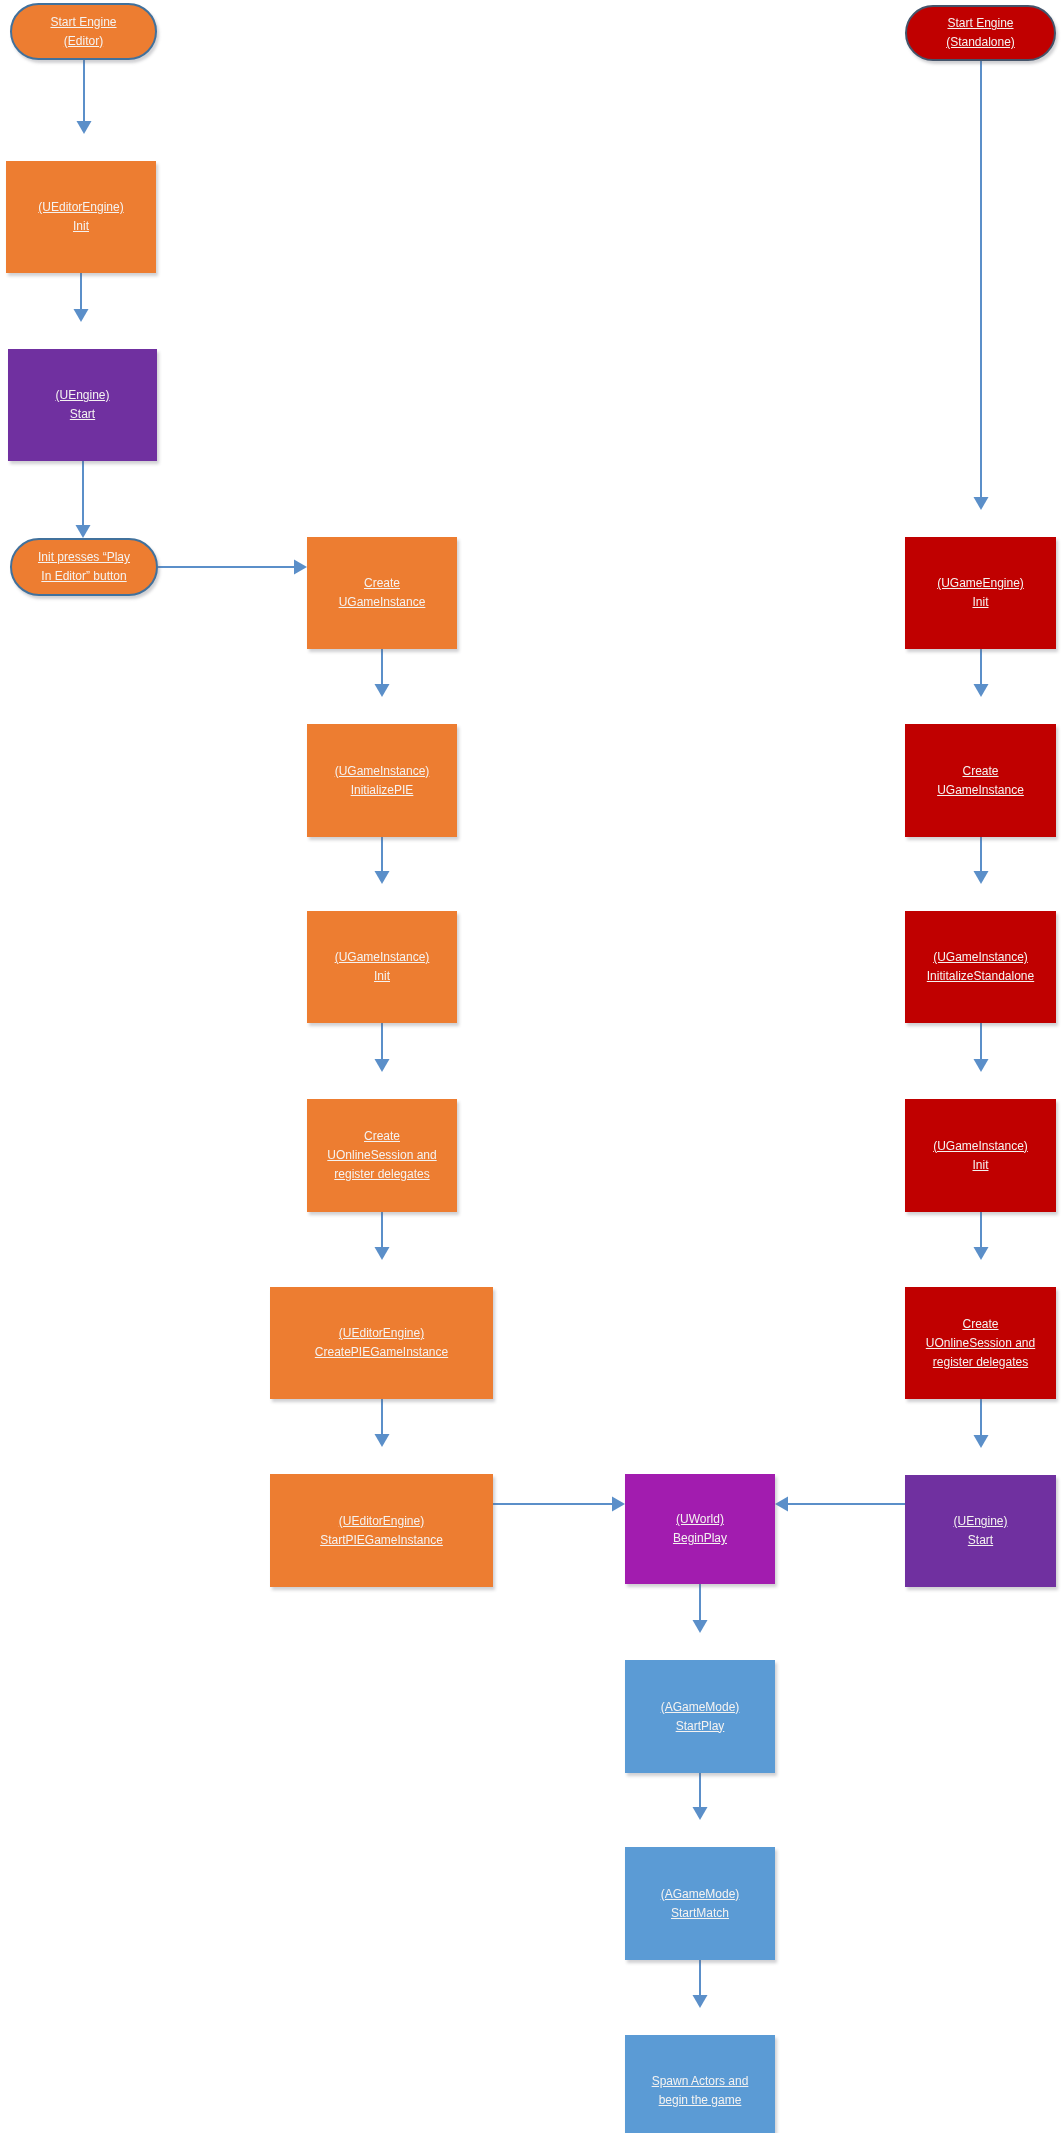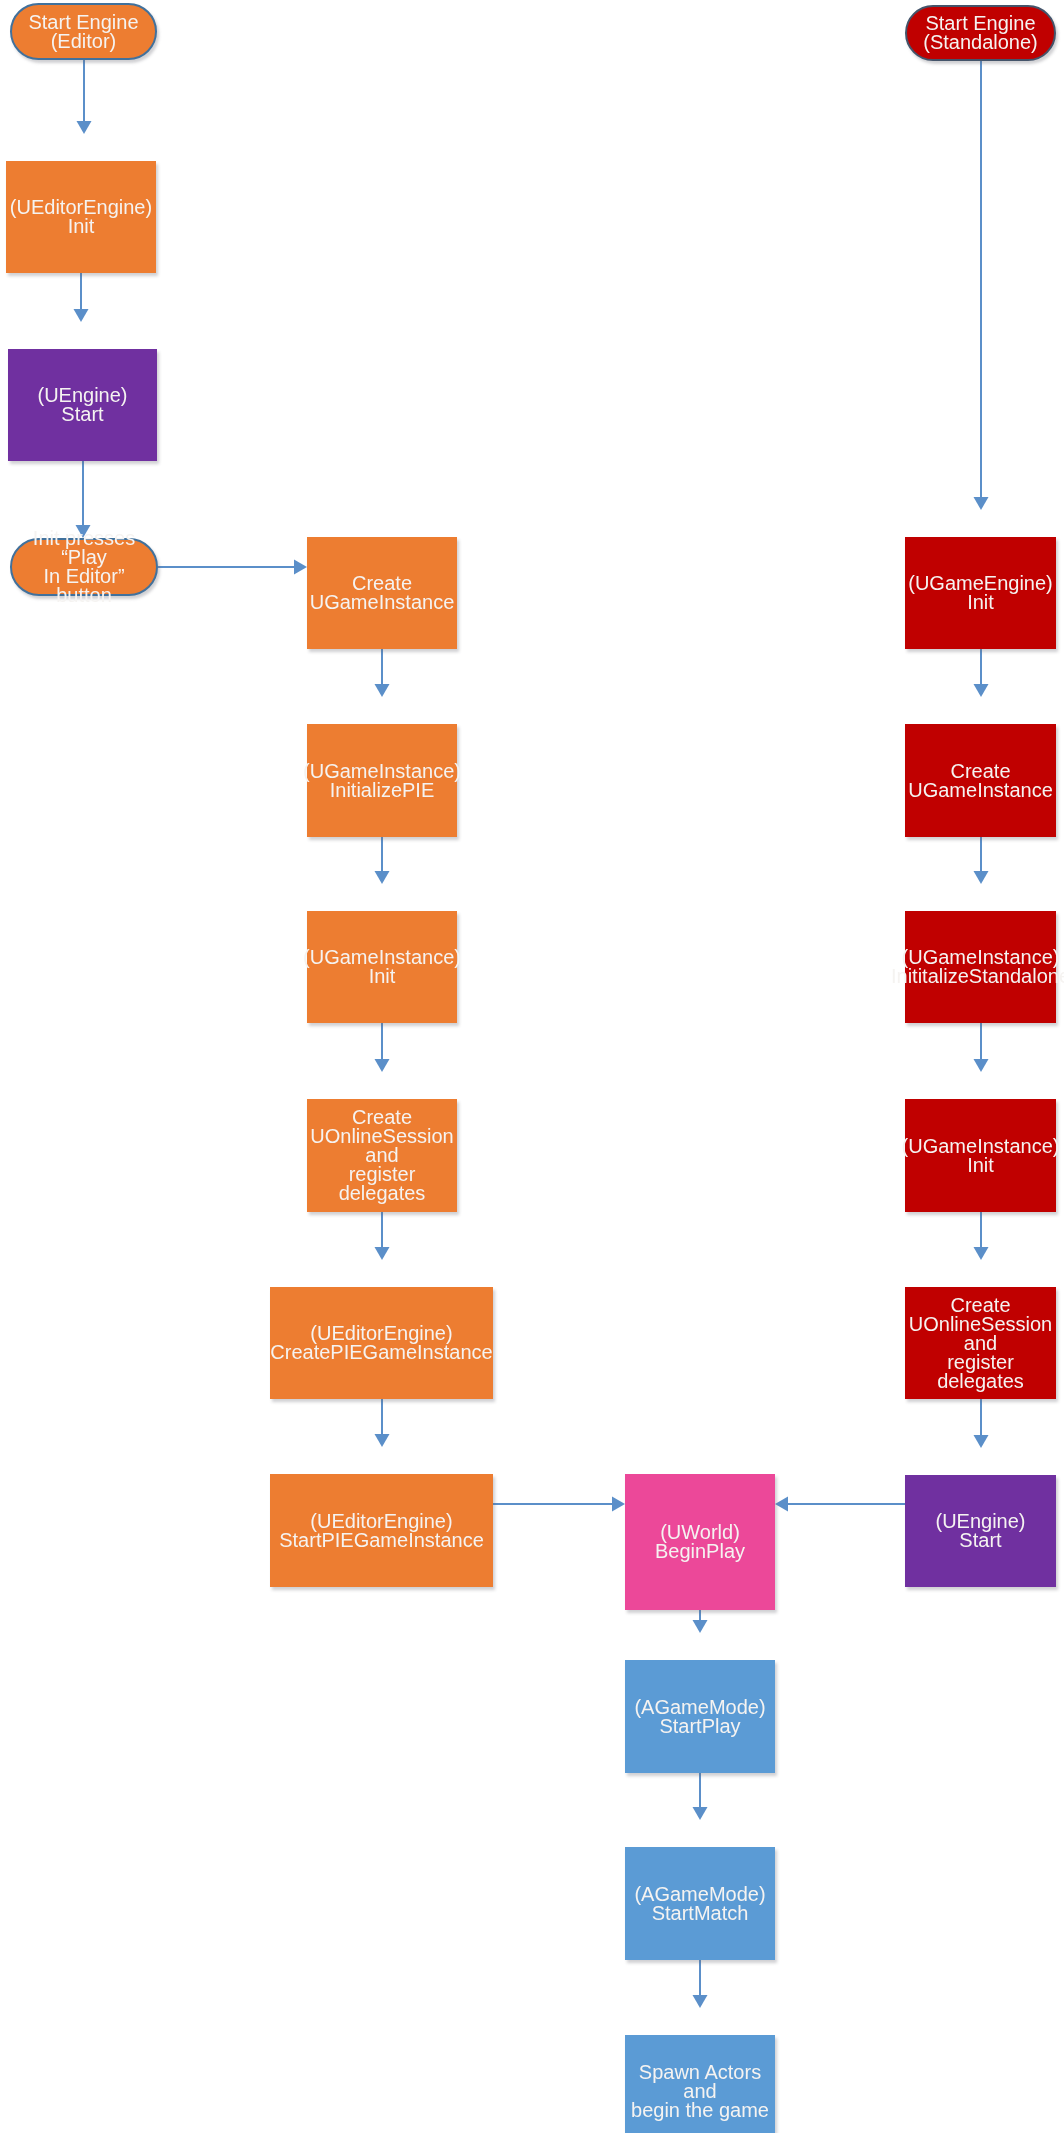--- a/index.html
+++ b/index.html
@@ -30,11 +30,12 @@
     justify-content: center;
     text-align: center;
     color: #f5f3f1;
-    font-size: 20px;
+    font-size: 12px;
     line-height: 19px;
     white-space: pre-line;
     box-sizing: border-box;
     box-shadow: 2px 3px 3px rgba(100,100,110,0.30);
+    text-decoration: underline;
   }
   .node.rect {
     border: none;

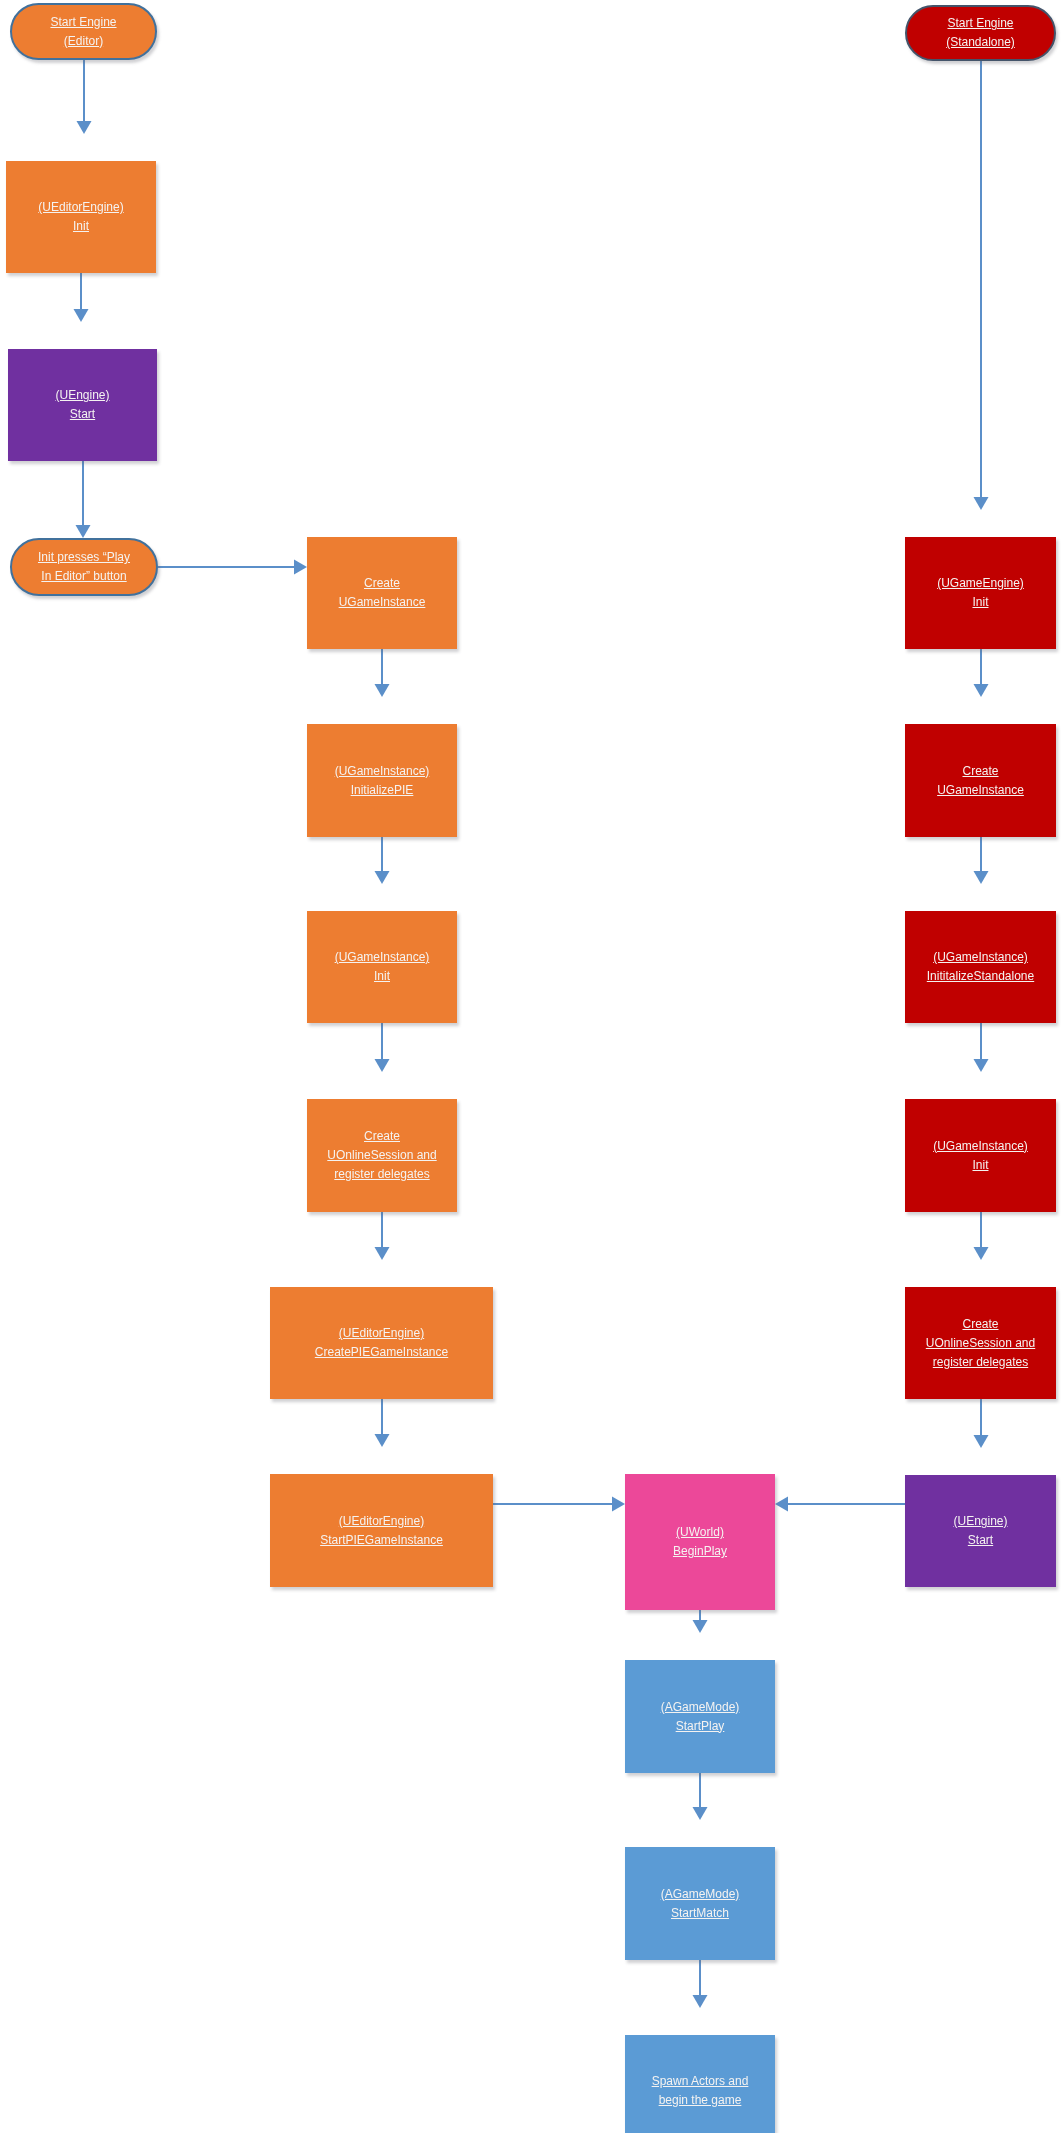--- a/index.html
+++ b/index.html
@@ -159,7 +159,7 @@
 CreatePIEGameInstance</span></div>
     <div class="node rect" style="left: 270px; top: 1447px; width: 223px; height: 113px; background: rgb(237, 125, 49); color: rgb(245, 243, 241);"><span class="label">(UEditorEngine)
 StartPIEGameInstance</span></div>
-    <div class="node rect" style="left: 625px; top: 1447px; width: 150px; height: 136px; background: #ec4899; color: rgb(245, 243, 241);"><span class="label">(UWorld)
+    <div class="node rect" style="left: 625px; top: 1447px; width: 150px; height: 110px; background: #a21caf; color: rgb(245, 243, 241);"><span class="label">(UWorld)
 BeginPlay</span></div>
     <div class="node rect" style="left: 625px; top: 1633px; width: 150px; height: 113px; background: rgb(91, 155, 213); color: rgb(245, 243, 241);"><span class="label">(AGameMode)
 StartPlay</span></div>

